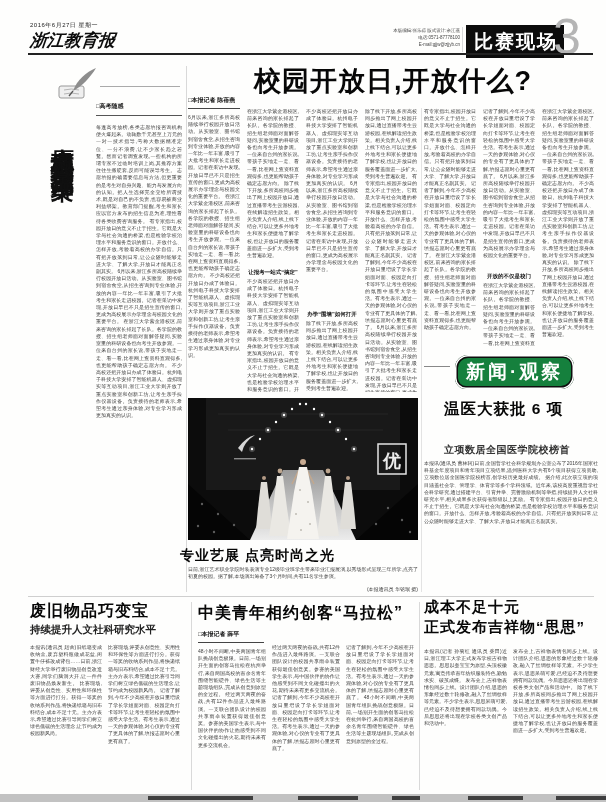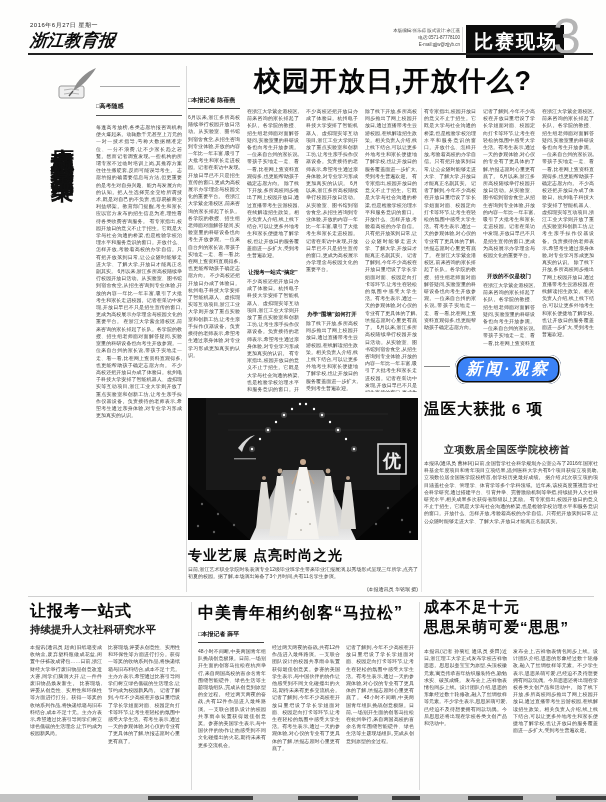--- a/index.html
+++ b/index.html
@@ -18,9 +18,9 @@
   .vtitle{writing-mode:vertical-rl;text-orientation:upright;
         font-family:"DejaVu Serif",serif;font-weight:bold;font-size:23px;
         letter-spacing:2px;color:#101010;line-height:40px;}
-  .badge{background:#3b82f6;color:#fff;font-size:16px;font-weight:bold;
+  .badge{background:#15803d;color:#fff;font-size:19px;font-weight:bold;
         letter-spacing:3px;padding:4px 11px;border-radius:13px 11px 13px 11px;
-        box-shadow:inset 0 0 0 1.5px #fff, inset 0 0 0 3px #0e0e0e;font-style:italic;}
+        box-shadow:inset 0 0 0 1.5px #fff, inset 0 0 0 3px #0e0e0e;}
   .secbox{background:#0c0c0c;color:#fff;font-weight:bold;font-size:19px;
         letter-spacing:2px;padding:4px 6px 3px 8px;}
 </style>

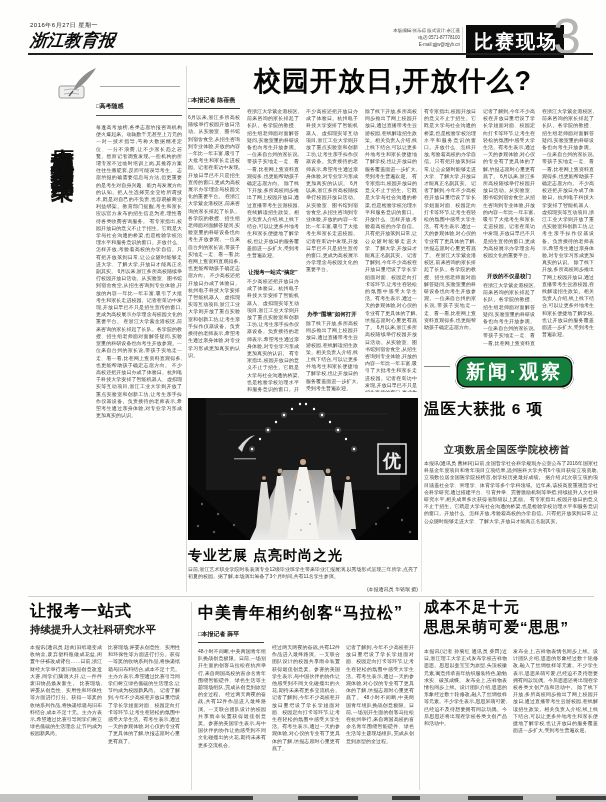--- a/index.html
+++ b/index.html
@@ -215,7 +215,7 @@
   <div class="abs" style="left:424px;top:366px;width:26px;height:1px;background:#888;"></div>
   <div class="abs badge" style="left:455px;top:355px;">新闻·观察</div>
 
-  <div class="abs headline" style="left:424px;top:399px;font-size:15.5px;">温医大获批 6 项</div>
+  <div class="abs headline" style="left:444px;top:399px;font-size:15.5px;">温医大获批 6 项</div>
   <div class="abs" style="left:424px;top:443px;font-size:10px;font-weight:bold;color:#333;letter-spacing:.5px;margin-left:20px;">立项数居全国医学院校榜首</div>
   <div class="abs tiny" style="left:424px;top:460px;width:174px;height:130px;">
     <span>本报讯(通讯员 曹林轲)日前,全国哲学社会科学规划办公室公布了2016年国家社科基金年度项目和青年项目立项结果,温州医科大学共有6个项目获得立项资助,立项数位居全国医学院校榜首,创学校历史最好成绩。</span>

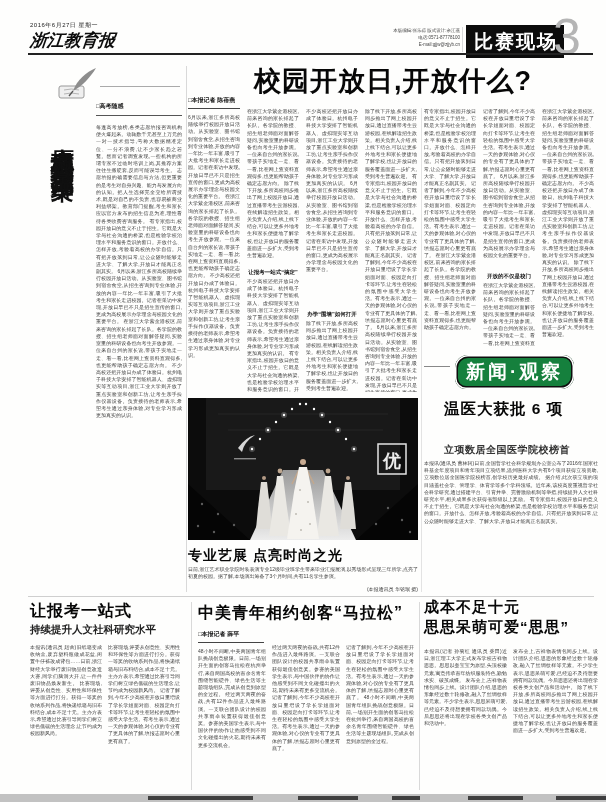--- a/index.html
+++ b/index.html
@@ -207,7 +207,7 @@
     </svg>
   </div>
 
-  <div class="abs headline" style="left:188px;top:547px;font-size:14px;">专业艺展  点亮时尚之光</div>
+  <div class="abs headline" style="left:180px;top:547px;font-size:14px;">专业艺展  点亮时尚之光</div>
   <div class="abs tiny" style="left:188px;top:566px;width:230px;height:21px;">日前,浙江艺术职业学院时装表演专业12级毕业班学生带来毕业汇报展演,以秀场形式呈现三年所学,点亮了初夏的校园。据了解,本场演出筹备了3个月时间,共有11名学生参演。</div>
   <div class="abs" style="left:188px;top:586px;width:230px;font-size:5px;text-align:right;color:#3d3d3d;">(本报通讯员 华铭珉 摄)</div>
 

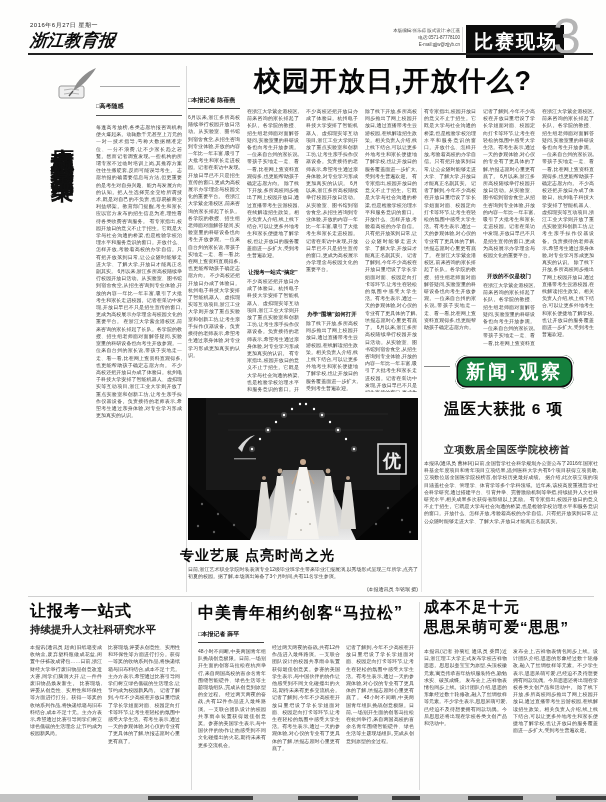--- a/index.html
+++ b/index.html
@@ -227,7 +227,7 @@
   <div class="abs lrule" style="left:191px;top:602px;width:1px;height:188px;"></div>
   <div class="abs lrule" style="left:419px;top:602px;width:1px;height:188px;"></div>
 
-  <div class="abs headline" style="left:30px;top:601px;font-size:16px;">让报考一站式</div>
+  <div class="abs headline" style="left:30px;top:601px;font-size:16px;">废旧物品巧变宝</div>
   <div class="abs" style="left:30px;top:623px;font-size:10.5px;font-weight:bold;color:#222;">持续提升人文社科研究水平</div>
   <div class="abs tiny" style="left:30px;top:644px;width:72px;height:146px;">
     <span>本报讯(通讯员 赵蕾)旧纸箱变成收纳盒,废弃塑料瓶做成花盆,闲置牛仔裤改成背包……日前,浙江财经大学举行废旧物品创意改造大赛,同学们脑洞大开,让一件件废旧物品焕发新生。</span>

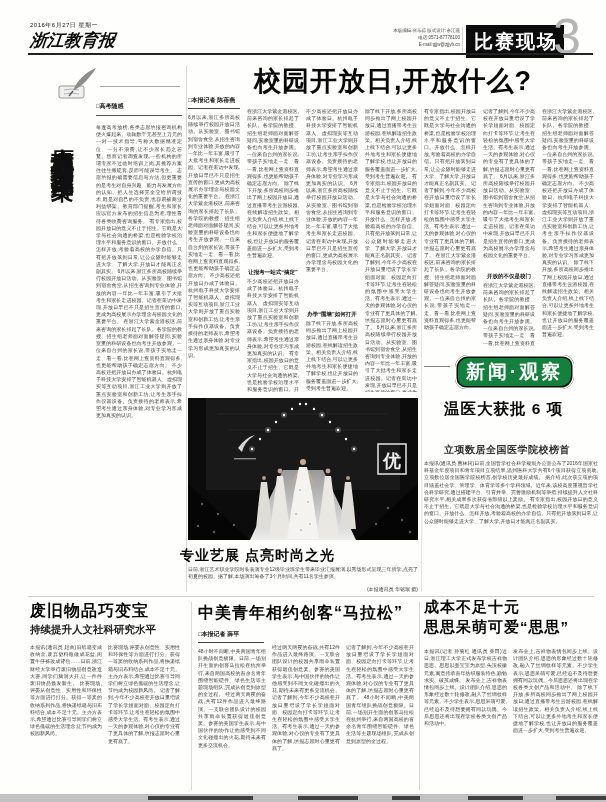--- a/index.html
+++ b/index.html
@@ -254,7 +254,7 @@
   </div>
 
   <div class="abs headline" style="left:424px;top:598px;font-size:15px;">成本不足十元</div>
-  <div class="abs headline" style="left:424px;top:618px;font-size:15px;">思思呆萌可爱“思思”</div>
+  <div class="abs headline" style="left:424px;top:618px;font-size:15px;">正式发布吉祥物“思思”</div>
   <div class="abs tiny" style="left:424px;top:648px;width:83px;height:142px;">
     <span>本报讯(记者 孙菊红 通讯员 柴田)近日,浙江理工大学正式发布学校吉祥物思思。思思以蚕宝宝为原型,头顶校徽元素,寓意传承百年纺织服装特色,勤勉求实、破茧成蝶。</span>
     <span>发布会上,吉祥物表情包同步上线。设计团队介绍,思思的形象经过数十轮修改,融入了丝绸纹样等元素。不少学生表示,思思呆萌可爱,已经迫不及待想要拥有同款玩偶。今后思思还将出现在学校各类文创产品和活动中。</span>

